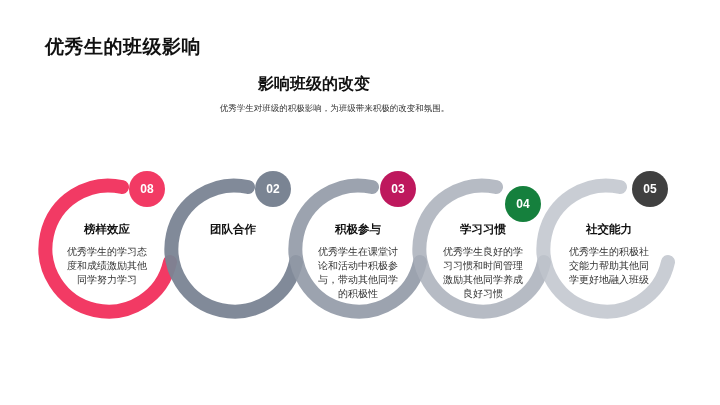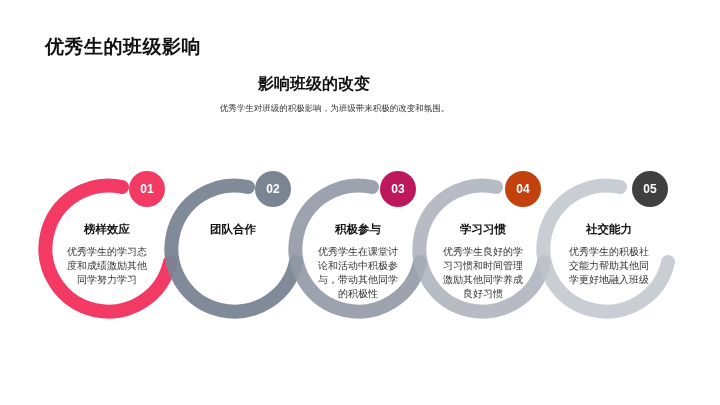--- a/index.html
+++ b/index.html
@@ -31,7 +31,7 @@
   <path d="M 620 187 A 63 63 0 1 0 668 262" fill="none" stroke="#BFC4CC" stroke-width="14" stroke-linecap="round" opacity="0.85"></path>
 </svg>
 
-<div class="badge" style="left:129px;top:171px;background:#F23A64;">01</div>
+<div class="badge" style="left:129px;top:171px;background:#F23A64;">08</div>
 <div class="badge" style="left:255px;top:171px;background:#7A8493;">02</div>
 <div class="badge" style="left:380px;top:171px;background:#be185d;">03</div>
 <div class="badge" style="left:505px;top:171px;background:#c2410c;">04</div>

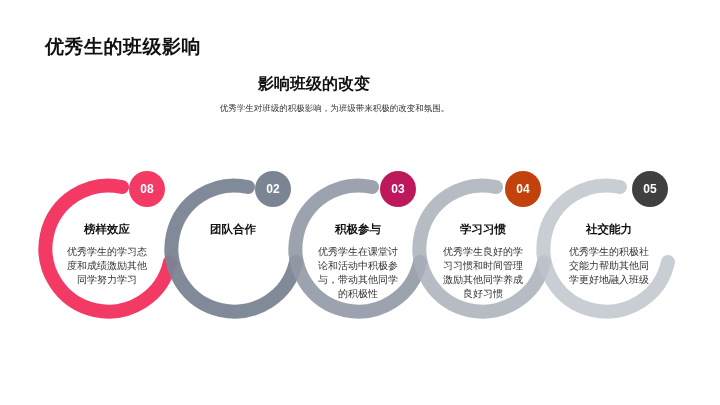--- a/index.html
+++ b/index.html
@@ -34,7 +34,7 @@
 <div class="badge" style="left:129px;top:171px;background:#F23A64;">08</div>
 <div class="badge" style="left:255px;top:171px;background:#7A8493;">02</div>
 <div class="badge" style="left:380px;top:171px;background:#be185d;">03</div>
-<div class="badge" style="left:505px;top:171px;background:#c2410c;">04</div>
+<div class="badge" style="left:505px;top:186px;background:#15803d;">04</div>
 <div class="badge" style="left:632px;top:171px;background:#404040;">05</div>
 
 <div class="card" style="left:52px;top:222px;">

